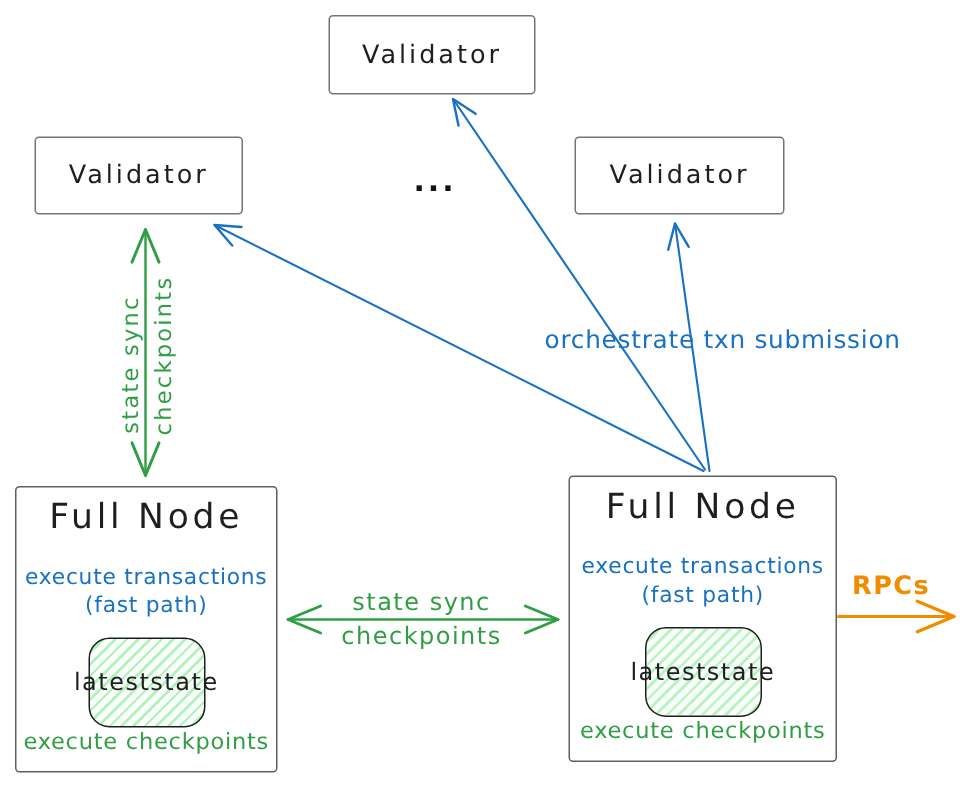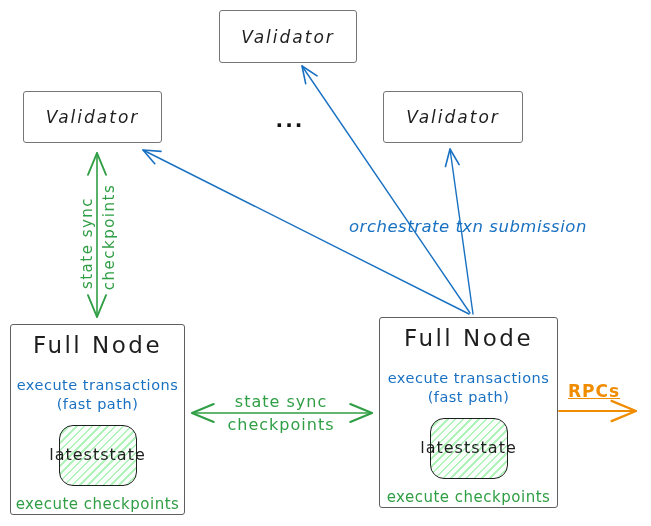--- a/index.html
+++ b/index.html
@@ -38,7 +38,6 @@
     display: flex;
     align-items: center;
     justify-content: center;
-    font-style: italic;
   }
   .validator-box {
     font-size: 17px;

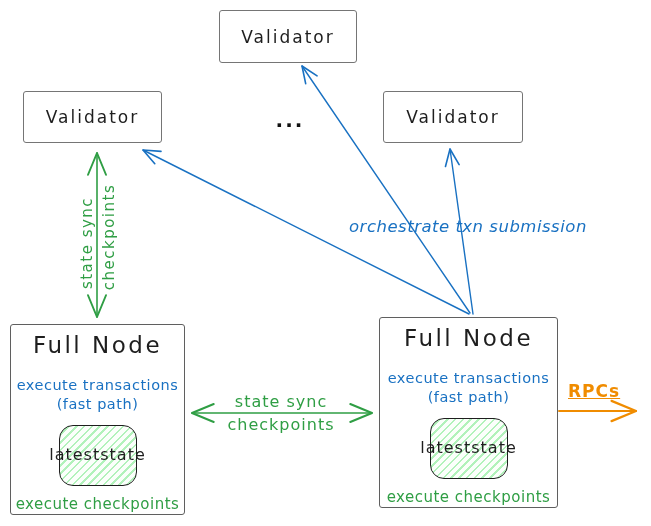--- a/index.html
+++ b/index.html
@@ -144,8 +144,8 @@
     font-size: 16px; letter-spacing: 1px;
   }
   .orch-label {
-    left: 349px; top: 217px;
-    font-size: 16.5px; letter-spacing: 0.5px; font-style: italic;
+    left: 363px; top: 217px;
+    font-size: 16.5px; letter-spacing: 0.5px;
   }
   .rpcs-label {
     left: 568px; top: 381px;

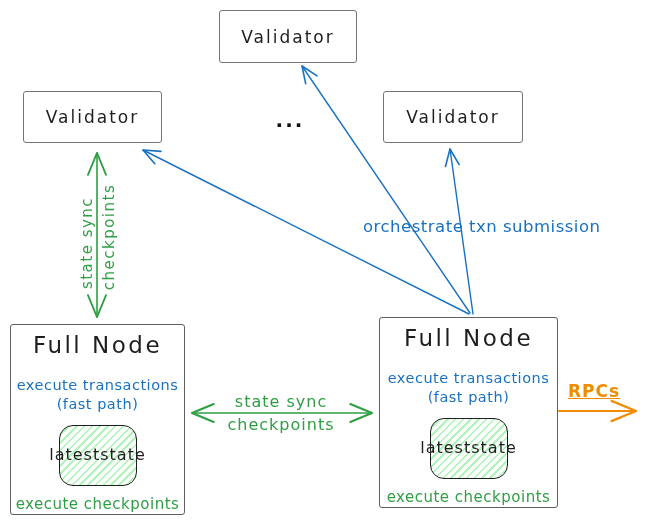--- a/index.html
+++ b/index.html
@@ -121,7 +121,7 @@
   }
   .lbl-green { color: var(--green); }
   .lbl-blue  { color: var(--blue); }
-  .lbl-orange{ color: var(--orange); text-decoration: underline; }
+  .lbl-orange{ color: var(--orange); }
 
   .vlabel-sync {
     left: 87px; top: 243px;

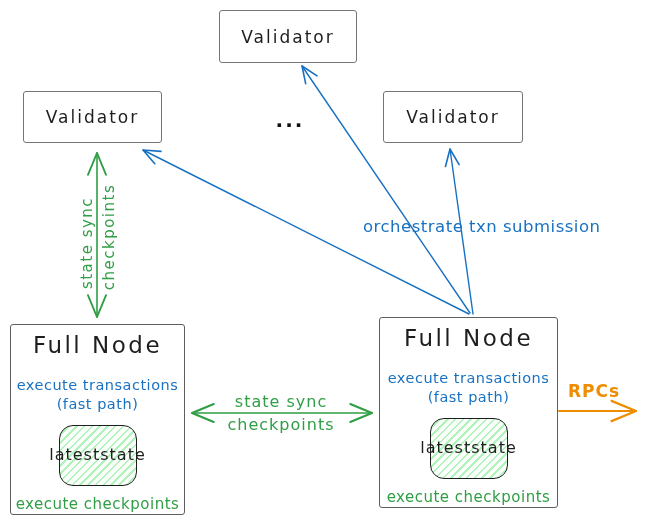--- a/index.html
+++ b/index.html
@@ -108,7 +108,7 @@
   }
   .fn-footer {
     margin-top: auto;
-    margin-bottom: 1px;
+    margin-bottom: 11px;
     color: var(--green);
     font-size: 15px;
     letter-spacing: 0.5px;

